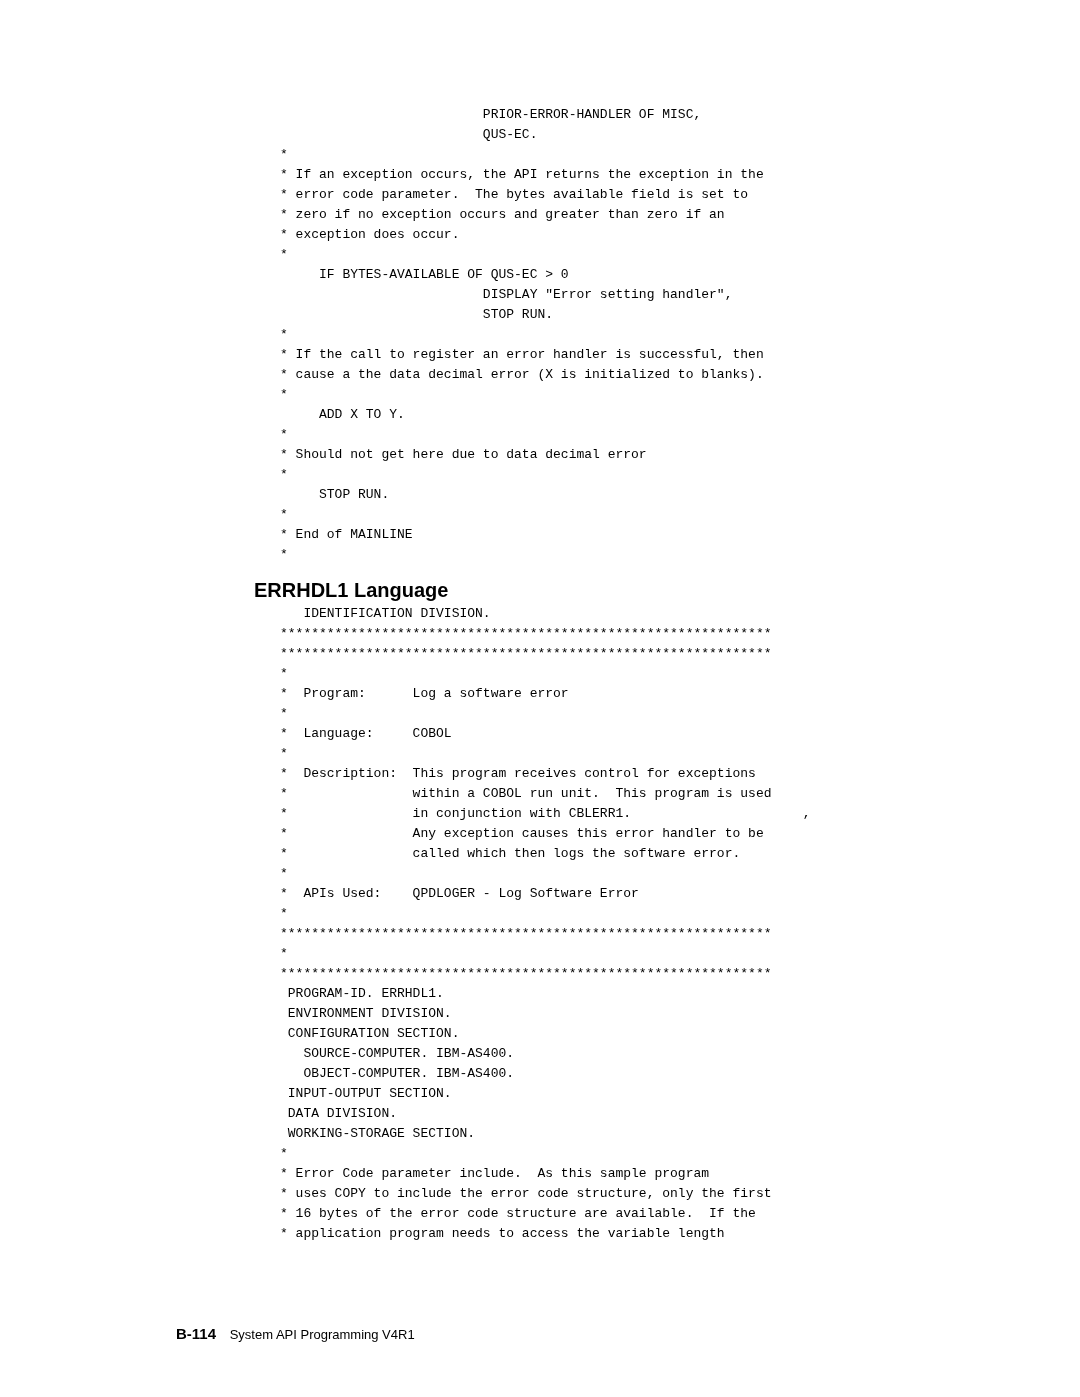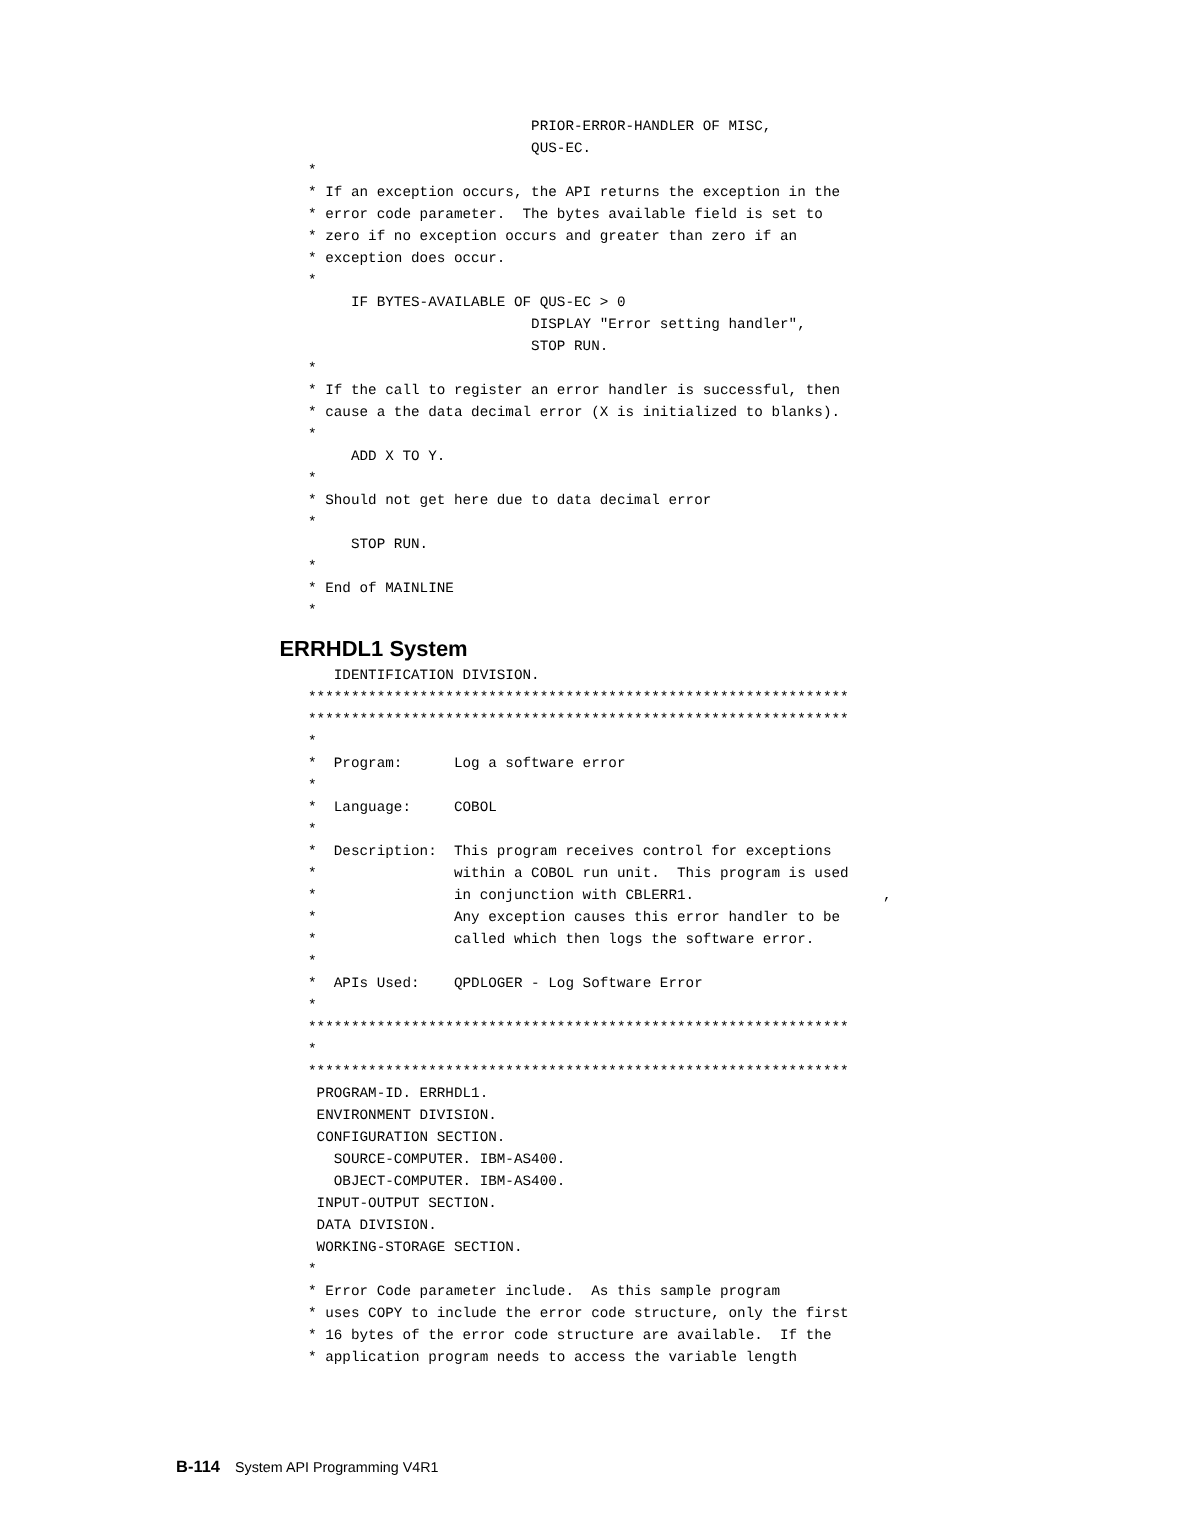--- a/index.html
+++ b/index.html
@@ -74,7 +74,7 @@
 * End of MAINLINE
 *</div>
 
-  <div class="heading">ERRHDL1 System</div>
+  <div class="heading">ERRHDL1 Language</div>
 
   <div class="code-block">   IDENTIFICATION DIVISION.
 ***************************************************************

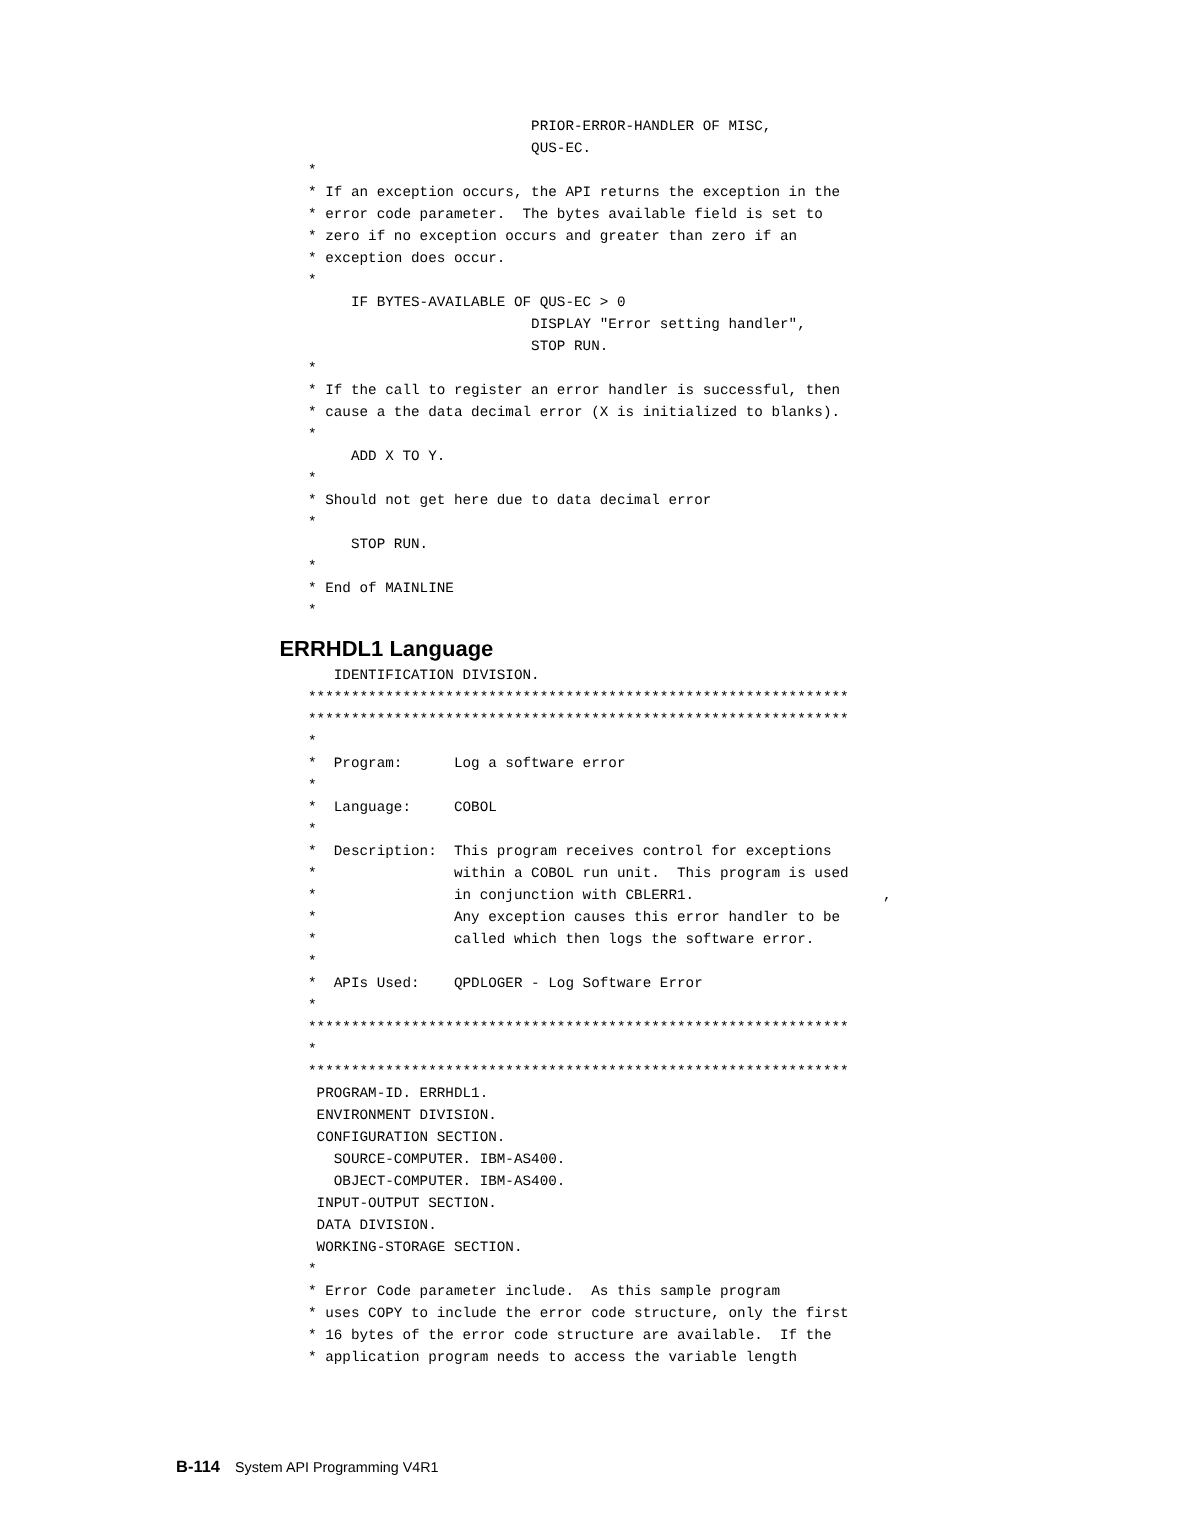--- a/index.html
+++ b/index.html
@@ -35,7 +35,7 @@
   .footer {
     position: absolute;
     bottom: 55px;
-    left: 160px;
+    left: 176px;
     font-family: Arial, Helvetica, sans-serif;
     font-size: 13px;
   }

